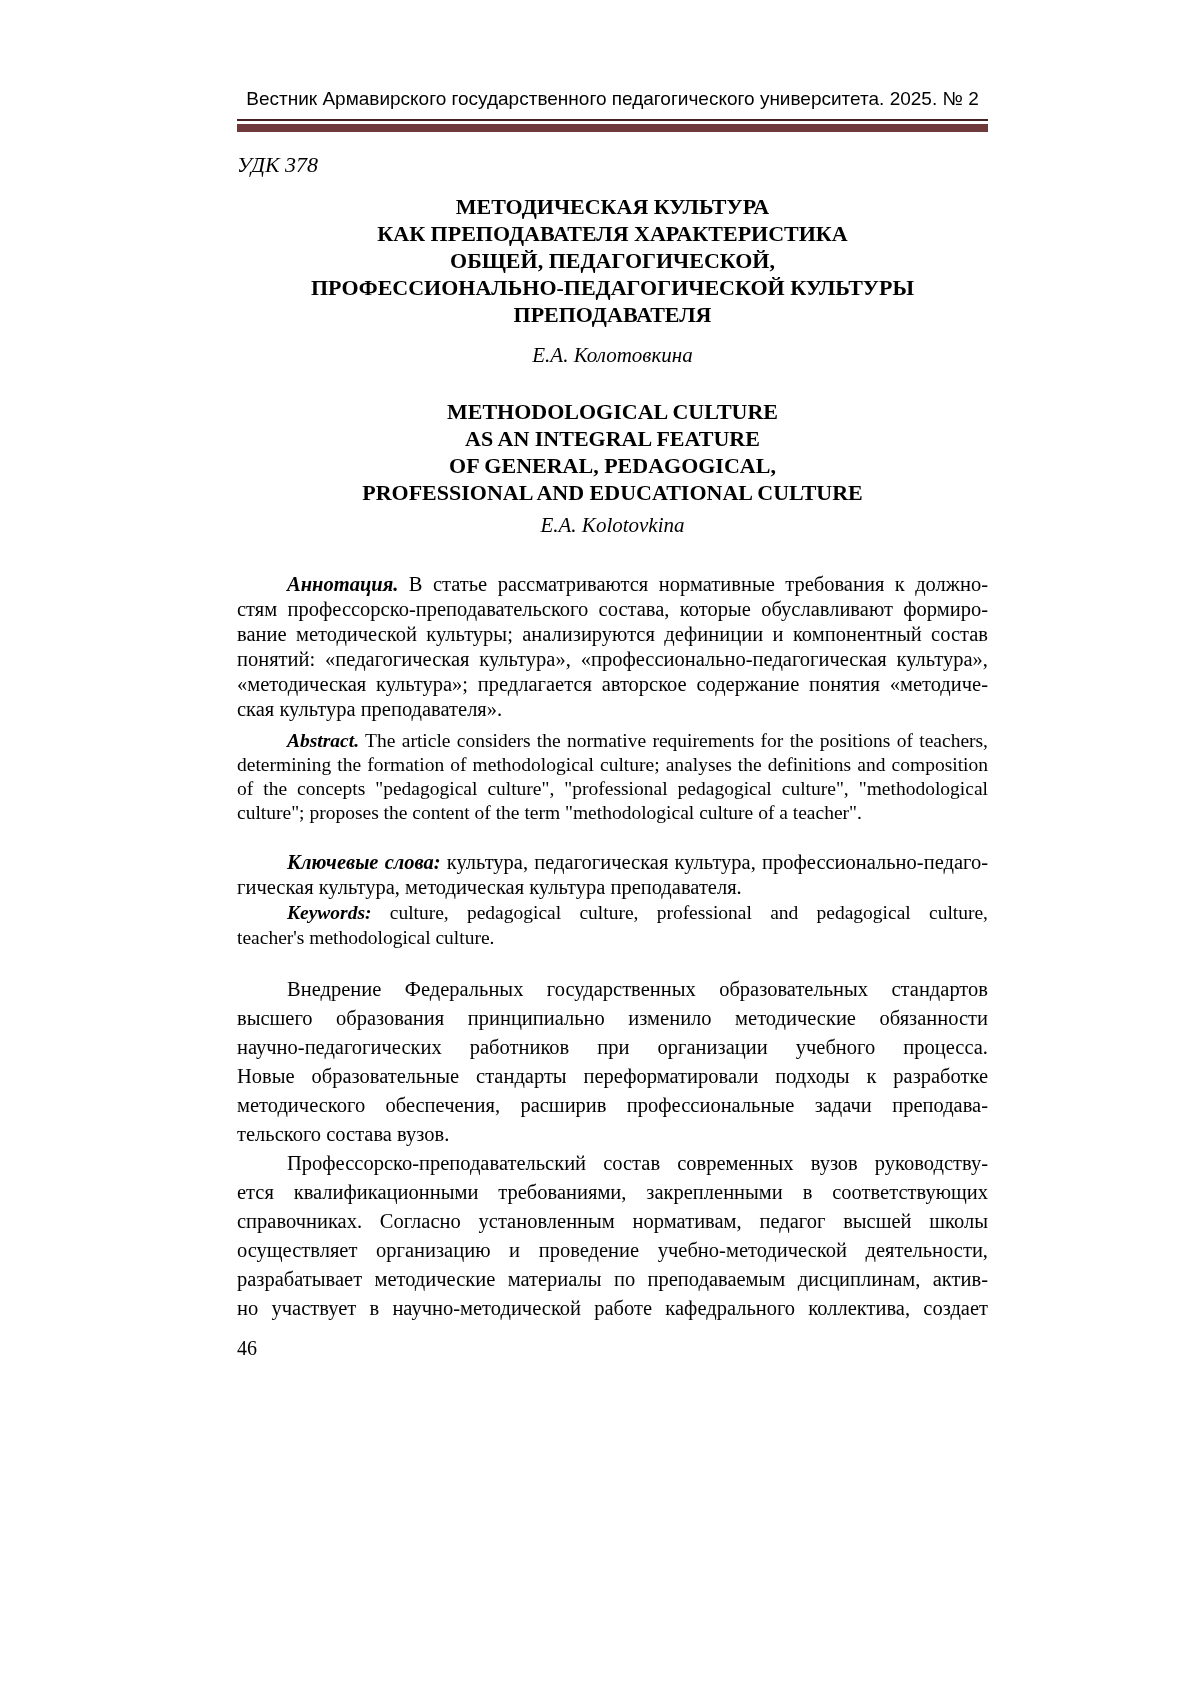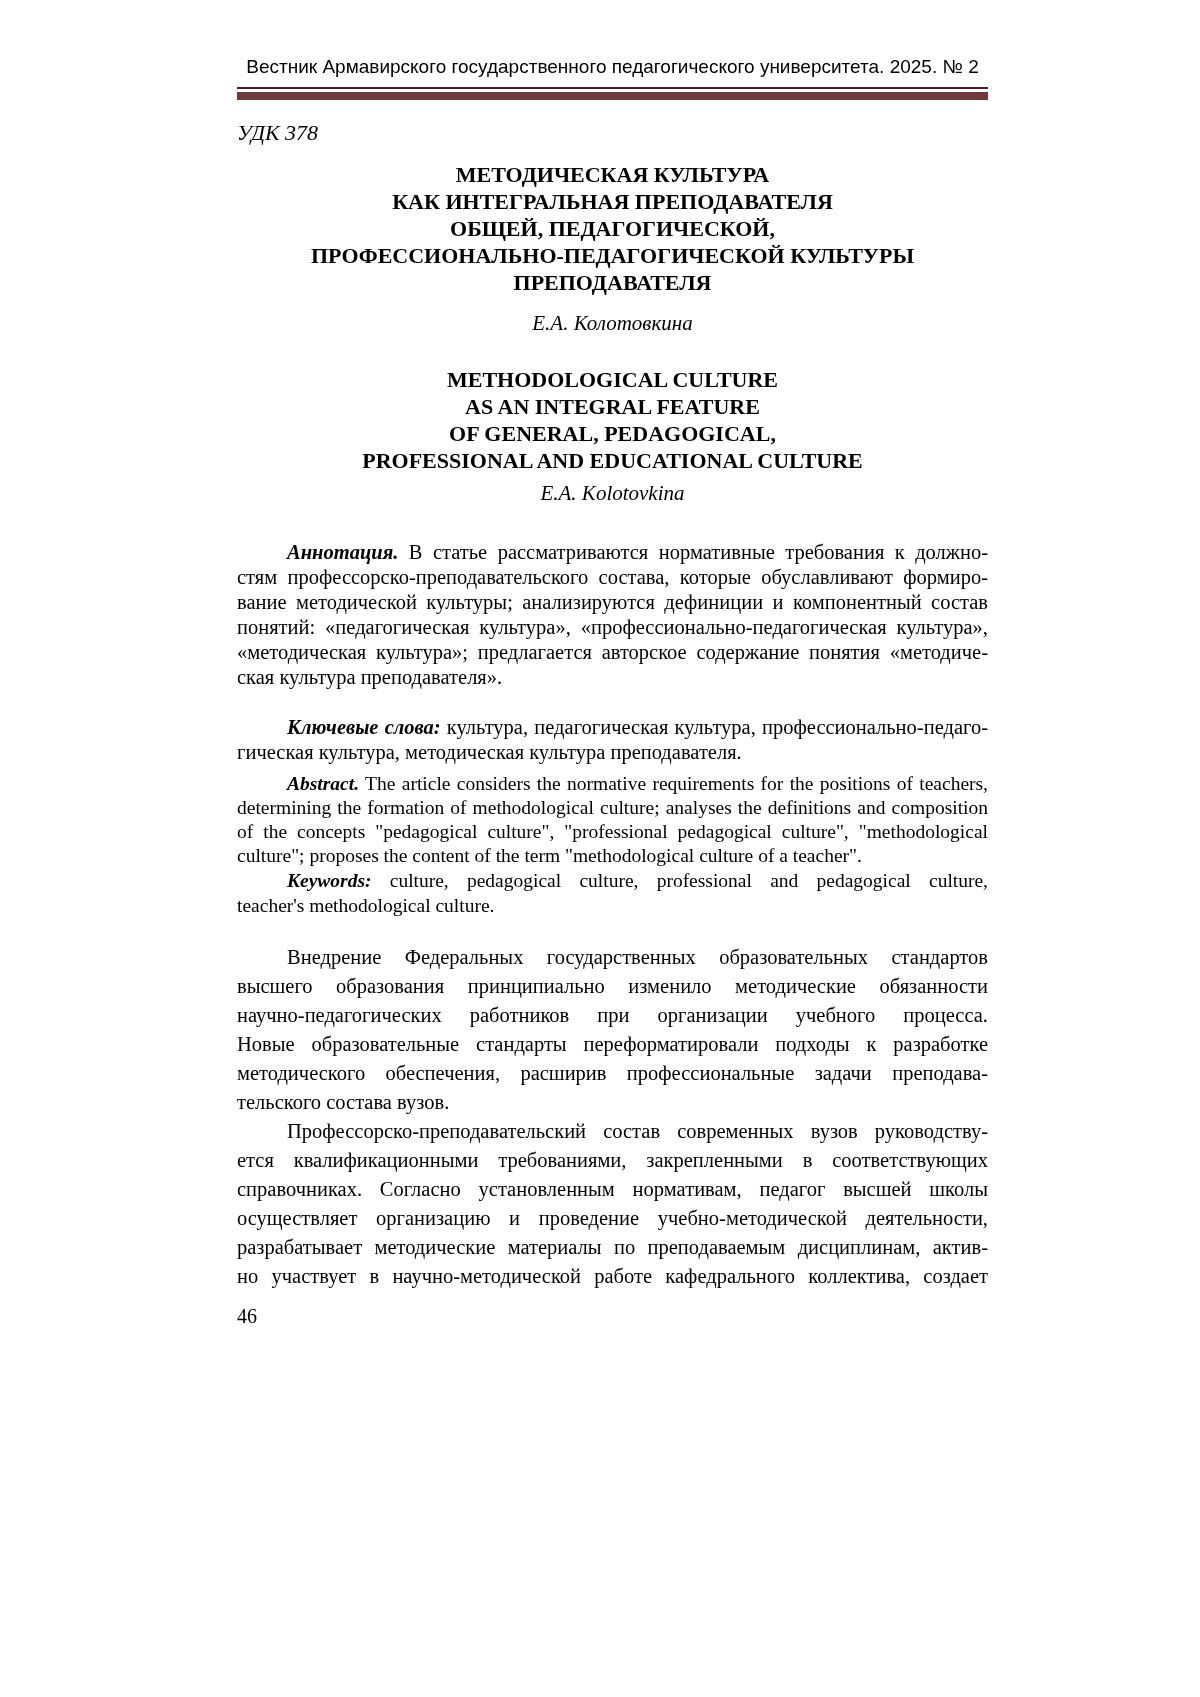--- a/index.html
+++ b/index.html
@@ -19,7 +19,7 @@
     width: 751px;
   }
   
-  .running-head { padding-top: 55px; }
+  .running-head { padding-top: 87px; }
   .running-head-text {
     font-family: "Liberation Sans", "DejaVu Sans", sans-serif;
     font-size: 19px;

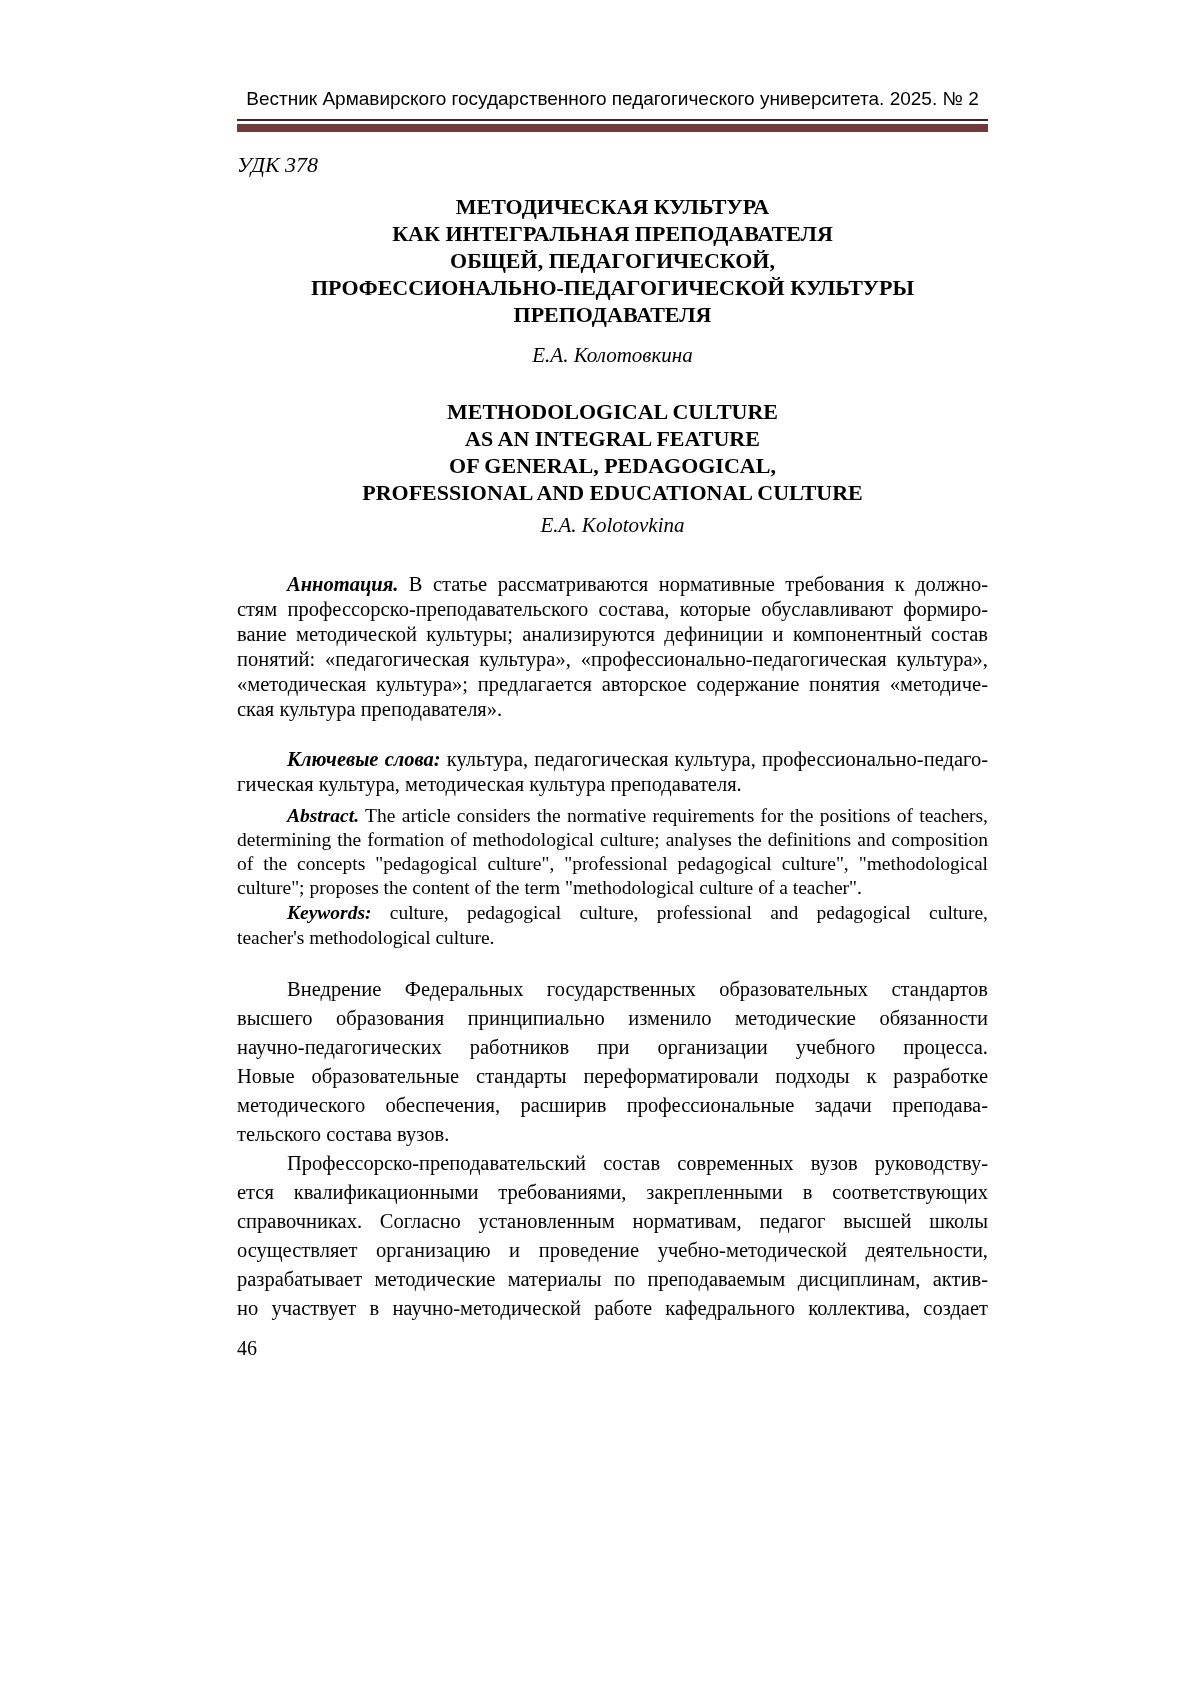--- a/index.html
+++ b/index.html
@@ -95,7 +95,7 @@
 
     <h1 class="title-block title-ru" style="margin-bottom:0; font-size:22px;">
       <div class="title-line">МЕТОДИЧЕСКАЯ КУЛЬТУРА</div>
-      <div class="title-line">КАК ИНТЕГРАЛЬНАЯ ПРЕПОДАВАТЕЛЯ</div>
+      <div class="title-line">КАК ПРЕПОДАВАТЕЛЯ ХАРАКТЕРИСТИКА</div>
       <div class="title-line">ОБЩЕЙ, ПЕДАГОГИЧЕСКОЙ,</div>
       <div class="title-line">ПРОФЕССИОНАЛЬНО-ПЕДАГОГИЧЕСКОЙ КУЛЬТУРЫ</div>
       <div class="title-line">ПРЕПОДАВАТЕЛЯ</div>

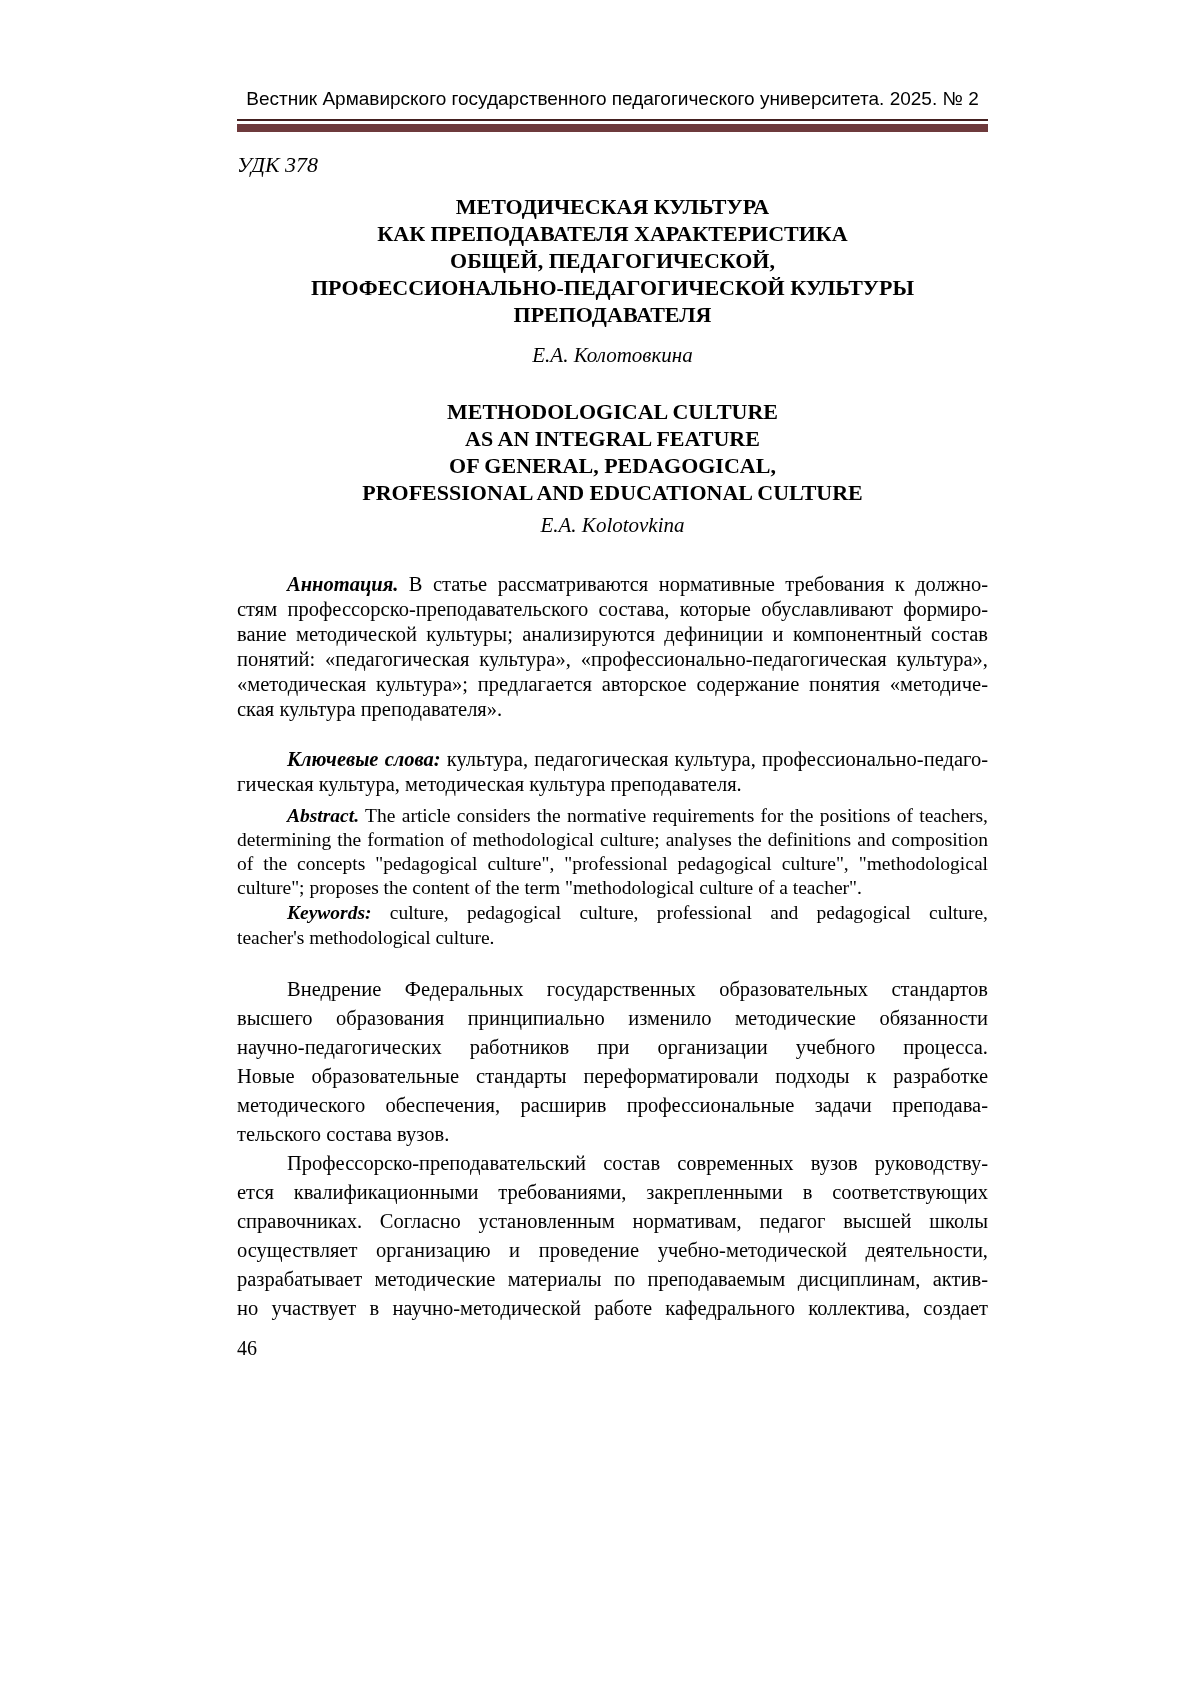--- a/index.html
+++ b/index.html
@@ -119,15 +119,15 @@
           <div class="pline">«методическая культура»; предлагается авторское содержание понятия «методиче-</div>
           <div class="pline lastline">ская культура преподавателя».</div>
         </div>
-        <div class="para keywords-ru gap">
-          <div class="pline first"><span class="lead">Ключевые слова:</span> культура, педагогическая культура, профессионально-педаго-</div>
-          <div class="pline lastline">гическая культура, методическая культура преподавателя.</div>
-        </div>
         <div class="para abstract-en">
           <div class="pline first"><span class="lead">Abstract.</span> The article considers the normative requirements for the positions of teachers,</div>
           <div class="pline">determining the formation of methodological culture; analyses the definitions and composition</div>
           <div class="pline">of the concepts "pedagogical culture", "professional pedagogical culture", "methodological</div>
           <div class="pline lastline">culture"; proposes the content of the term "methodological culture of a teacher".</div>
+        </div>
+        <div class="para keywords-ru gap">
+          <div class="pline first"><span class="lead">Ключевые слова:</span> культура, педагогическая культура, профессионально-педаго-</div>
+          <div class="pline lastline">гическая культура, методическая культура преподавателя.</div>
         </div>
         <div class="para keywords-en">
           <div class="pline first"><span class="lead">Keywords:</span> culture, pedagogical culture, professional and pedagogical culture,</div>

